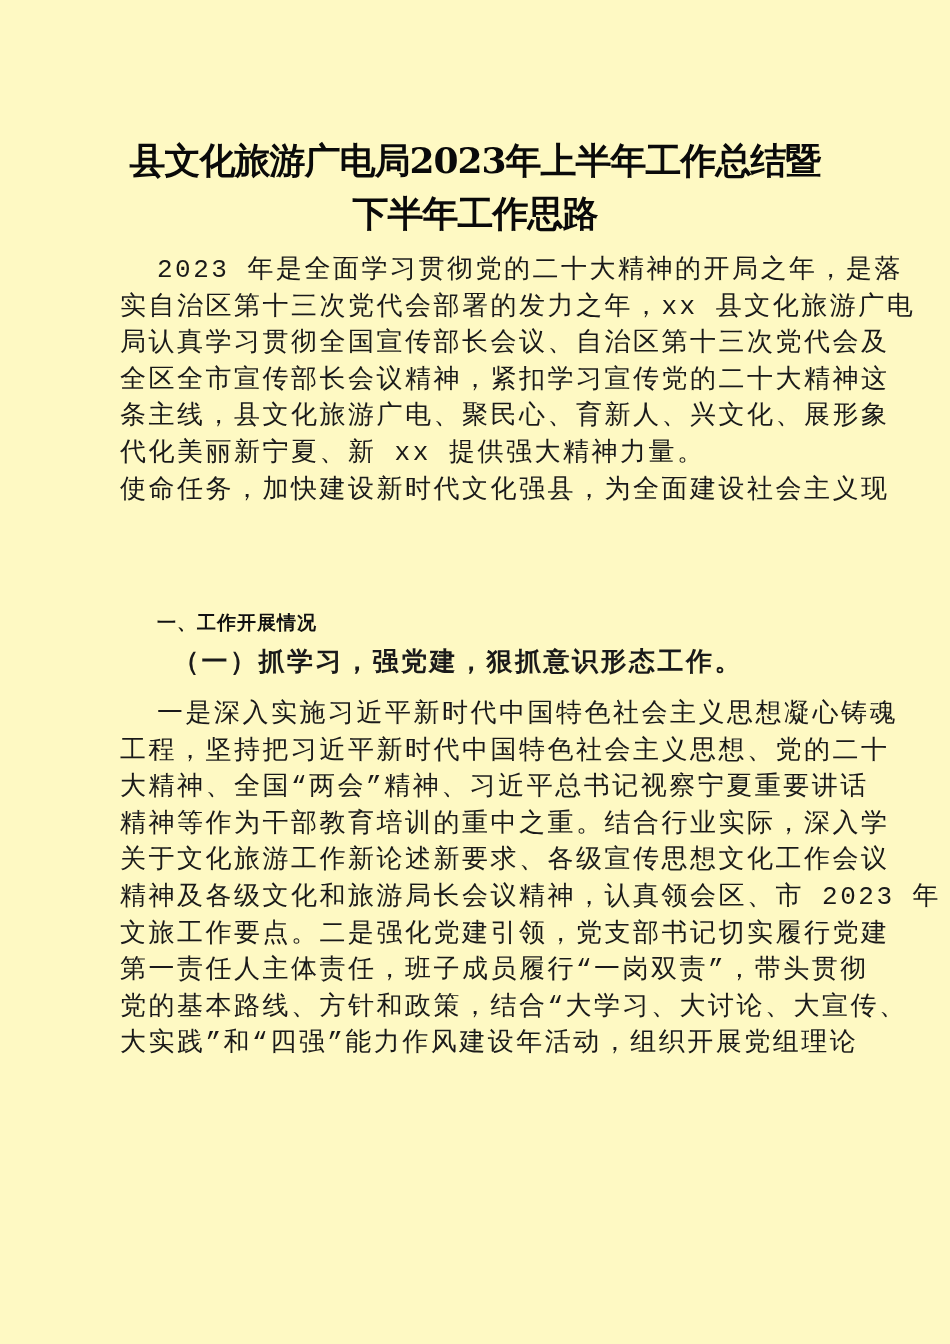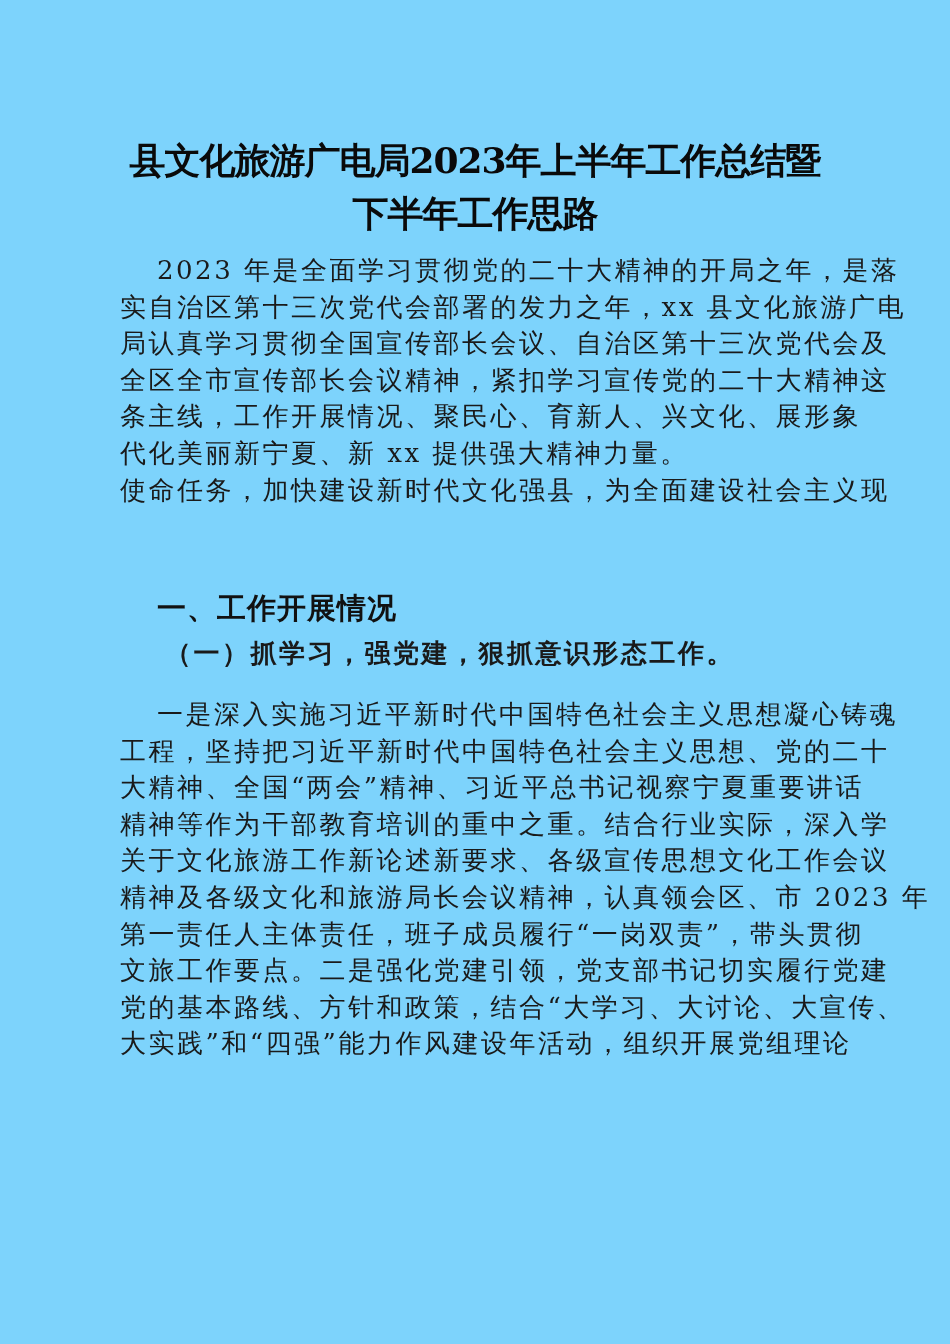--- a/index.html
+++ b/index.html
@@ -20,7 +20,7 @@
       top: 0;
       width: 950px;
       height: 1344px;
-      background: #7dd3fc;
+      background: #fef9c3;
     }
     .title {
       position: absolute;

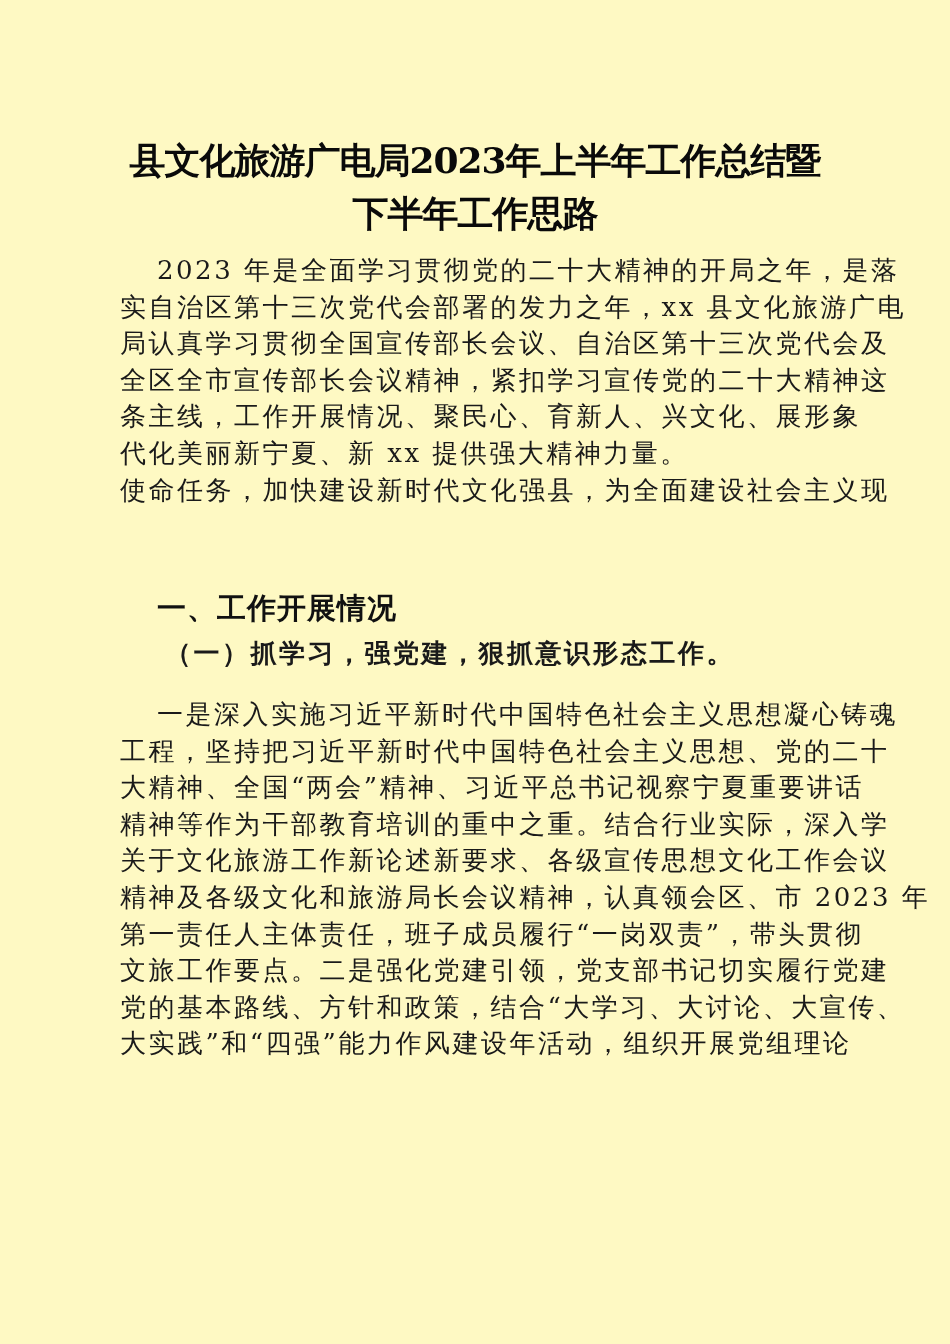--- a/index.html
+++ b/index.html
@@ -58,6 +58,7 @@
       white-space: nowrap;
       text-align-last: justify;
       text-align: justify;
+      font-family: Liberation Mono, monospace;
     }
     .line.last {
       text-align-last: left;

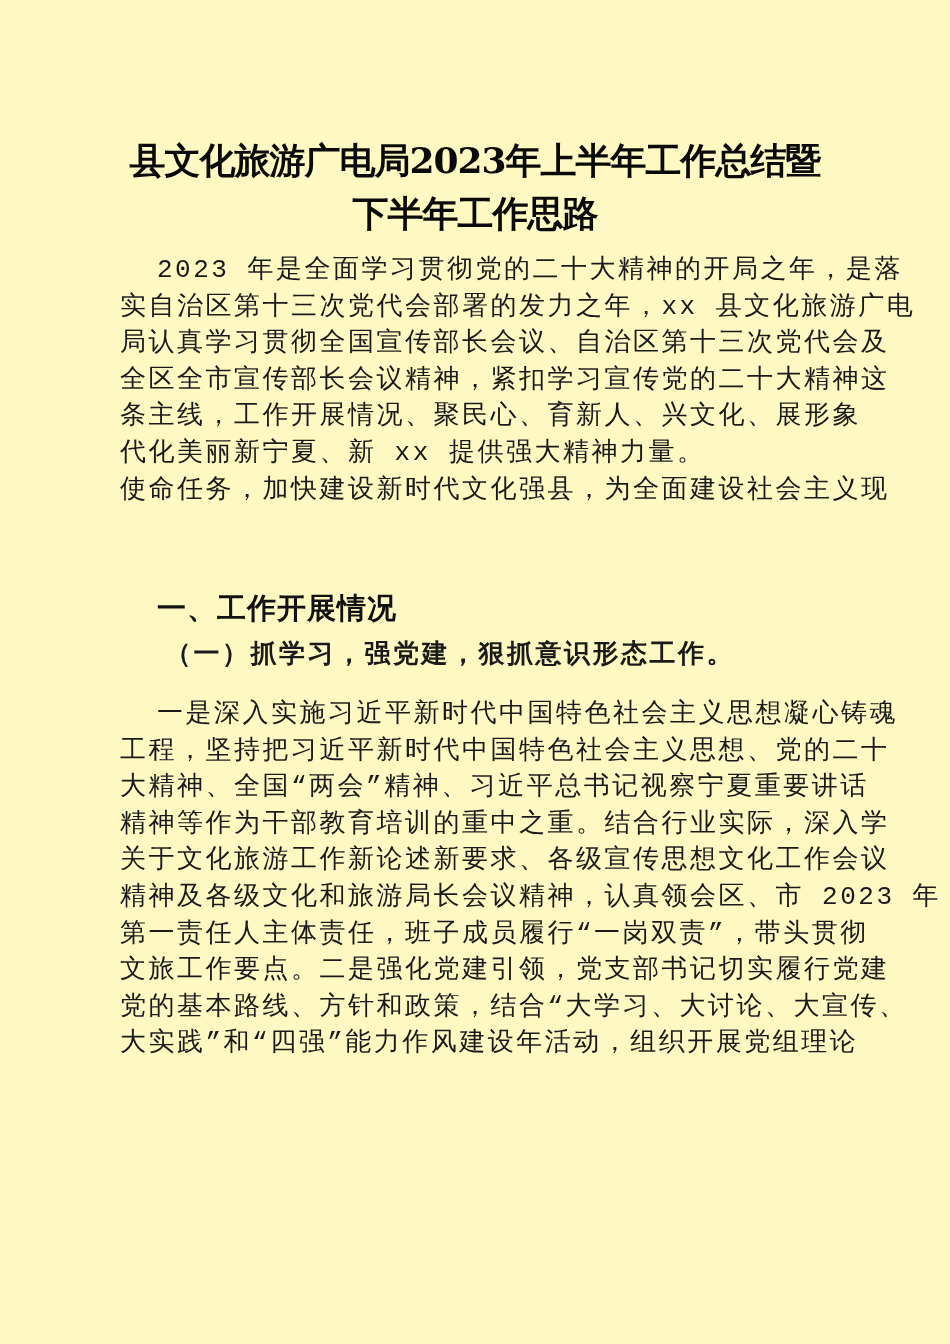--- a/index.html
+++ b/index.html
@@ -104,7 +104,7 @@
     <span class="line">实自治区第十三次党代会部署的发力之年，xx 县文化旅游广电</span>
     <span class="line">局认真学习贯彻全国宣传部长会议、自治区第十三次党代会及</span>
     <span class="line">全区全市宣传部长会议精神，紧扣学习宣传党的二十大精神这</span>
-    <span class="line">条主线，工作开展情况、聚民心、育新人、兴文化、展形象</span>
+    <span class="line">条主线，县文化旅游广电、聚民心、育新人、兴文化、展形象</span>
     <span class="line last">代化美丽新宁夏、新 xx 提供强大精神力量。</span>
     <span class="line">使命任务，加快建设新时代文化强县，为全面建设社会主义现</span>
   </div>

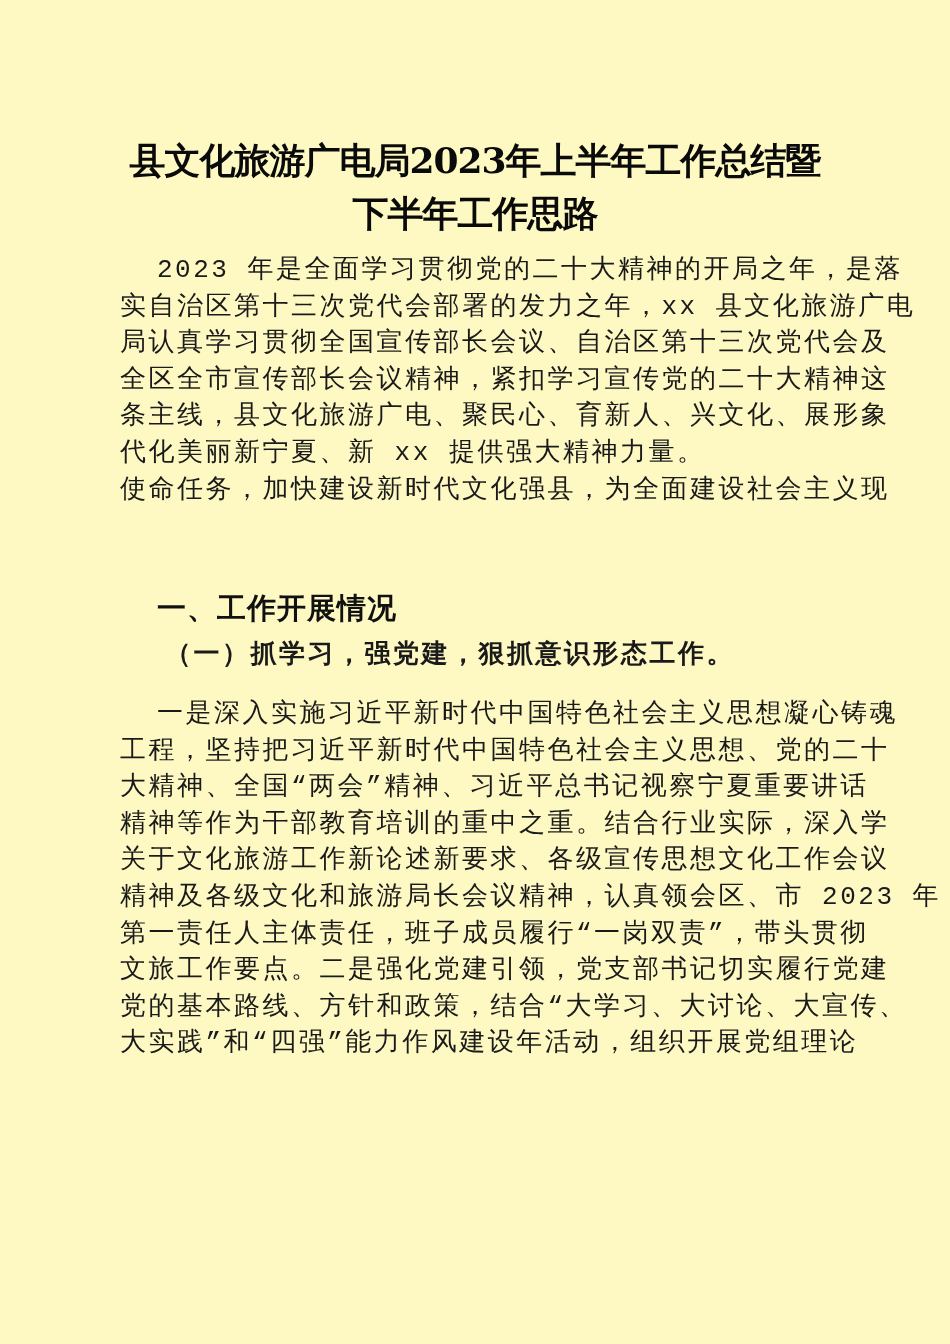--- a/index.html
+++ b/index.html
@@ -69,10 +69,10 @@
     .heading1 {
       position: absolute;
       left: 157px;
-      top: 590px;
+      top: 604px;
       font-family: "DejaVu Sans", "Liberation Sans", sans-serif;
       font-weight: bold;
-      font-size: 29px;
+      font-size: 19px;
       line-height: 36px;
       color: #111111;
       margin: 0;

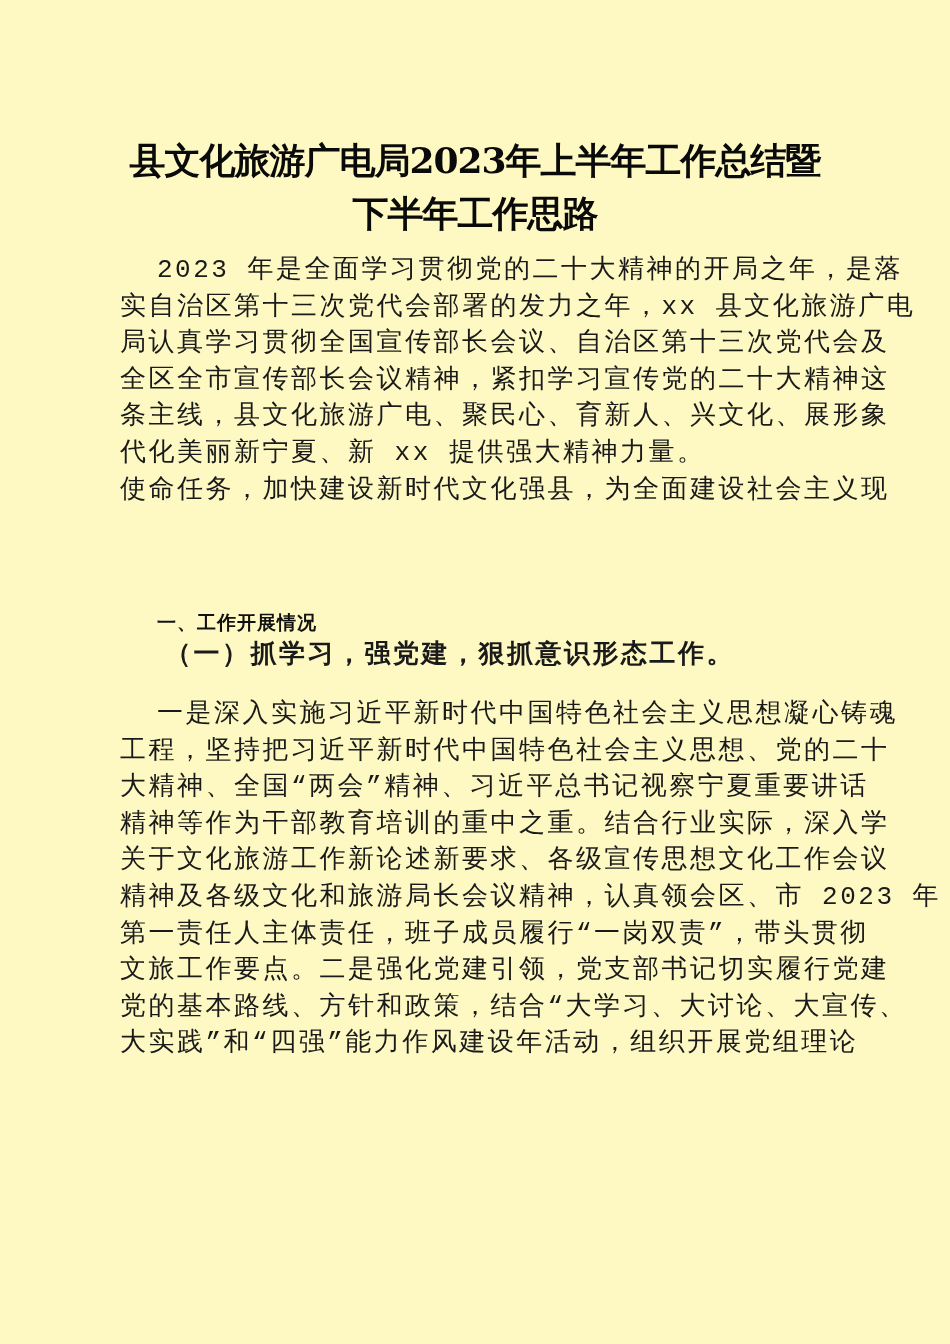--- a/index.html
+++ b/index.html
@@ -86,7 +86,7 @@
       font-size: 26px;
       line-height: 36px;
       color: #1a1a1a;
-      margin: 8px;
+      margin: 16px;
       letter-spacing: 2.5px;
     }
     .para2 { top: 696px; }

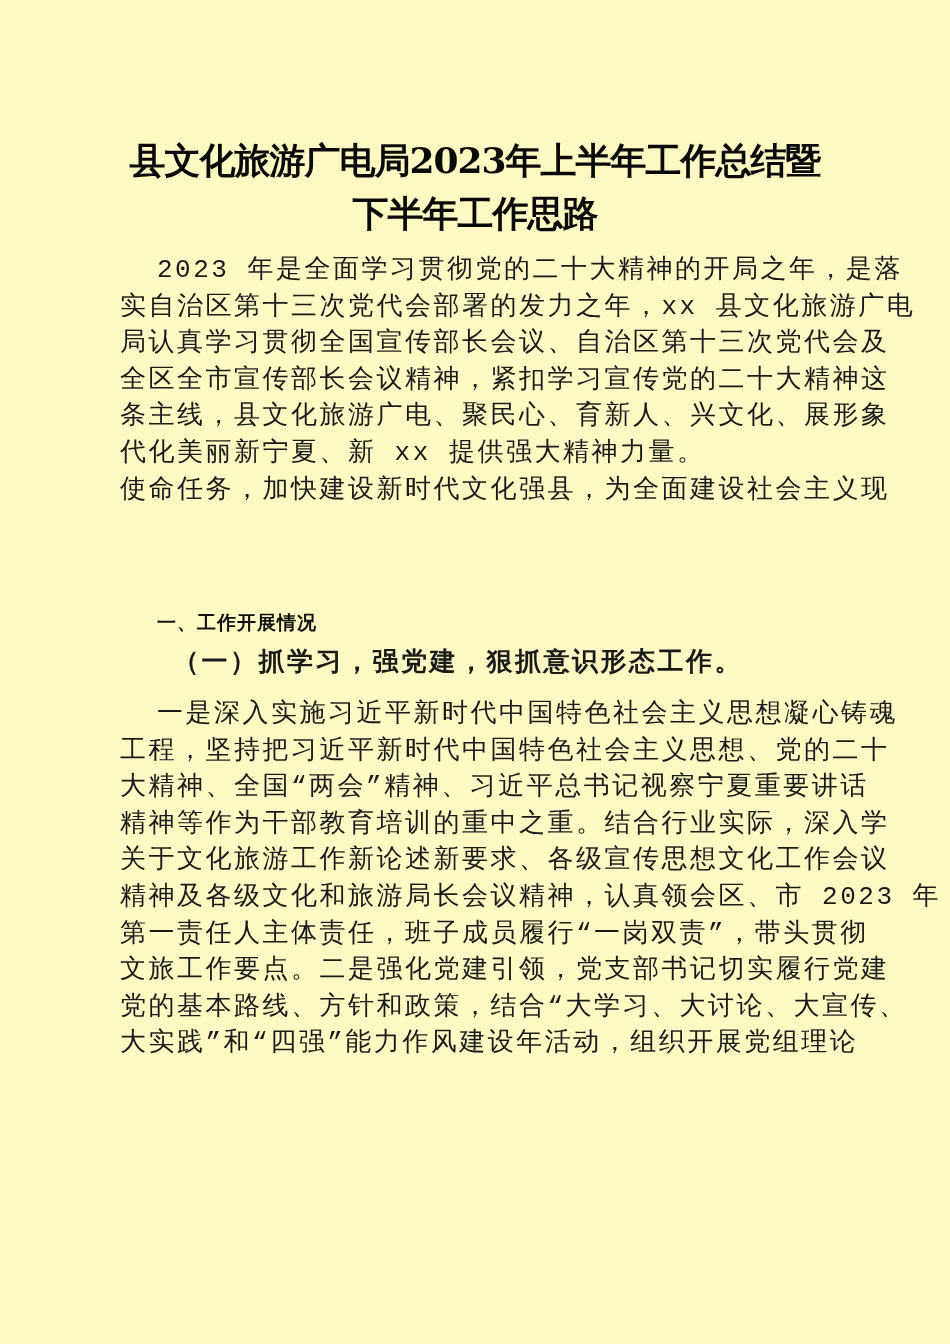--- a/index.html
+++ b/index.html
@@ -120,8 +120,8 @@
     <span class="line">精神等作为干部教育培训的重中之重。结合行业实际，深入学</span>
     <span class="line">关于文化旅游工作新论述新要求、各级宣传思想文化工作会议</span>
     <span class="line">精神及各级文化和旅游局长会议精神，认真领会区、市 2023 年</span>
+    <span class="line">文旅工作要点。二是强化党建引领，党支部书记切实履行党建</span>
     <span class="line">第一责任人主体责任，班子成员履行“一岗双责”，带头贯彻</span>
-    <span class="line">文旅工作要点。二是强化党建引领，党支部书记切实履行党建</span>
     <span class="line">党的基本路线、方针和政策，结合“大学习、大讨论、大宣传、</span>
     <span class="line">大实践”和“四强”能力作风建设年活动，组织开展党组理论</span>
   </div>

